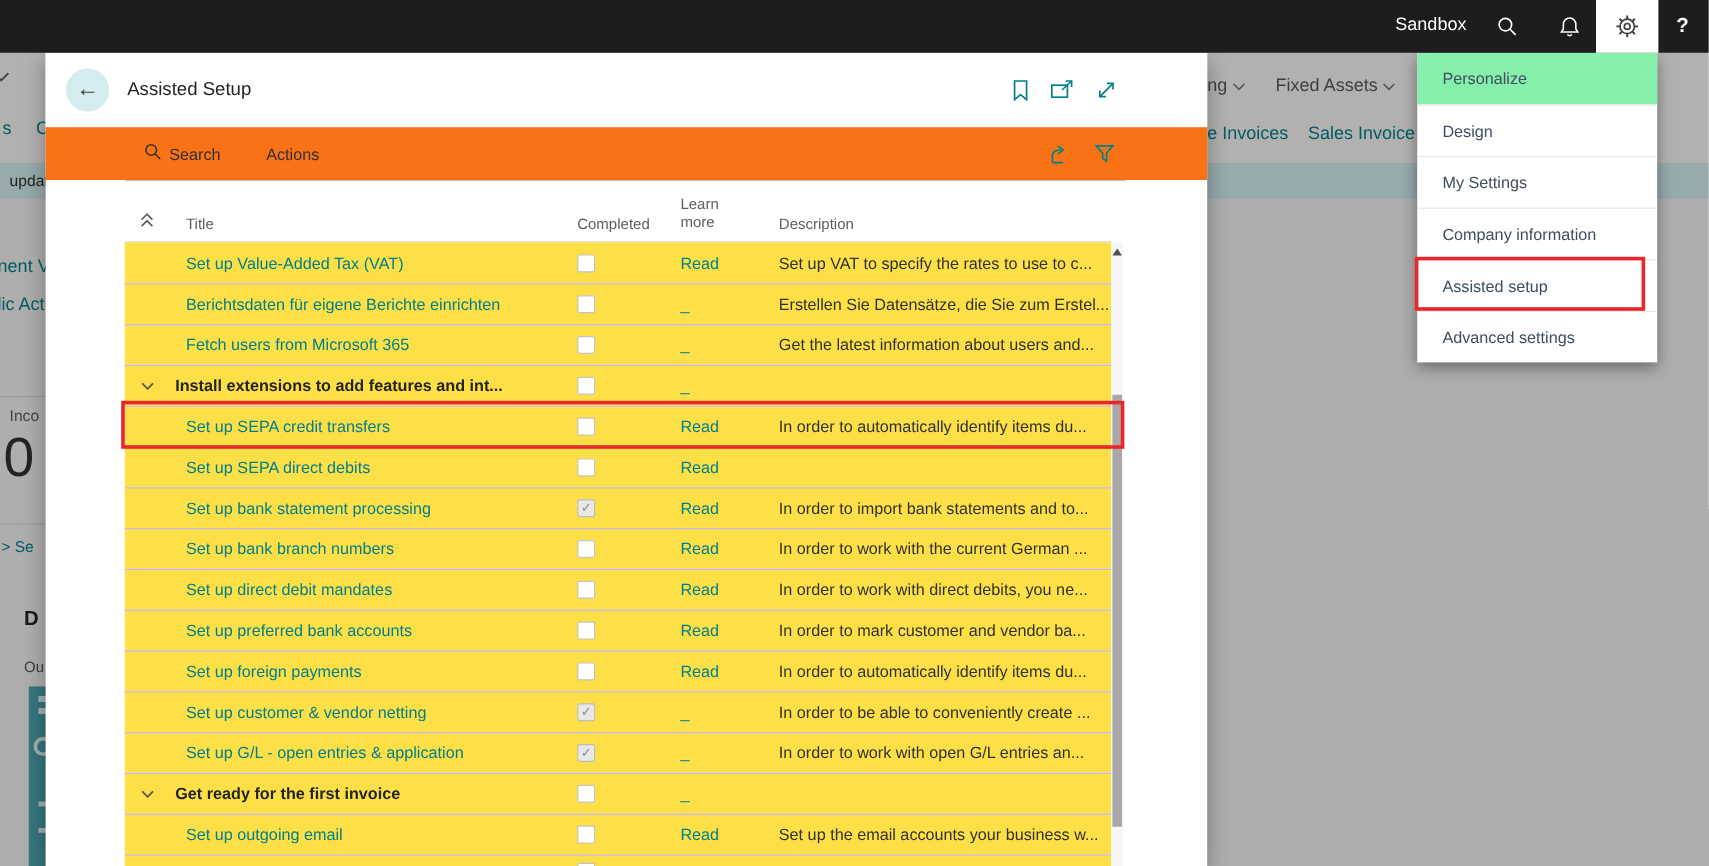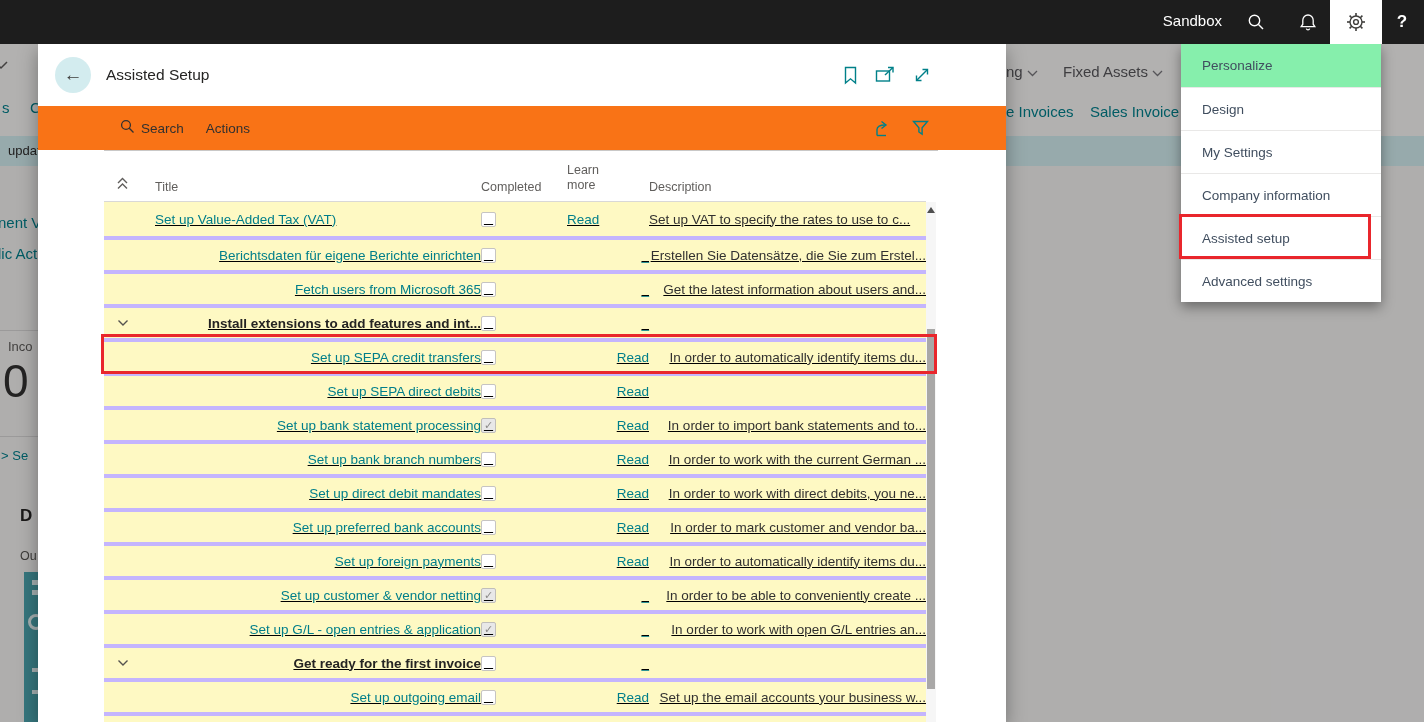--- a/index.html
+++ b/index.html
@@ -43,7 +43,7 @@
   .dlg-toolbar { position:relative; height:44px; background:#f97316; }
   .tbr-left { position:absolute; left:82px; top:0; height:44px; display:flex; align-items:center; gap:8px; font-size:13.5px; color:#323130; }
   .tbr-item { display:flex; align-items:center; gap:6px; cursor:pointer; }
-  .tbr-actions { margin-left:14px;text-align:center; }
+  .tbr-actions { margin-left:30px;text-align:center; }
   .tbr-icons { position:absolute; right:77px; top:0; height:44px; display:flex; align-items:center; gap:17px; }
   .tbr-divider { position:absolute; left:66px; top:106px; width:834px; height:1px; background:#c9c8c7; }
 

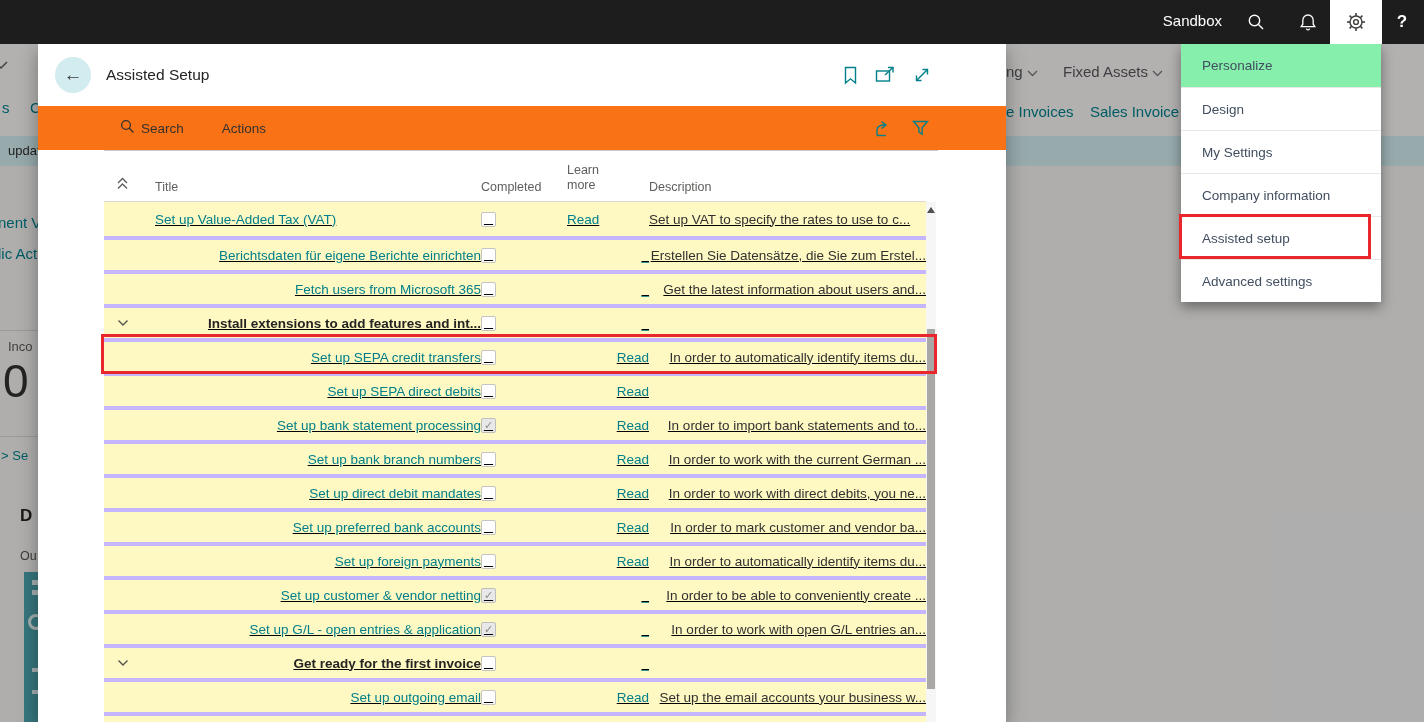--- a/index.html
+++ b/index.html
@@ -54,7 +54,7 @@
   .h-title { padding-left:9px; }
   .h-learn { width:46px; line-height:1.25; }
   .collapse-all { margin-left:12px; margin-bottom:1px; cursor:pointer; }
-  .trow { height:34px; align-items:center; font-size:13.5px; background:#fef9c3; cursor:pointer;text-decoration:underline; }
+  .trow { height:34px; align-items:center; font-size:13.5px; background:#fde047; cursor:pointer; }
   .trow + .trow { border-top:4px solid #c4b5fd;text-align:right; }
   .chev { padding-left:13px; }
   .trow .chev svg { visibility:hidden; display:block; }

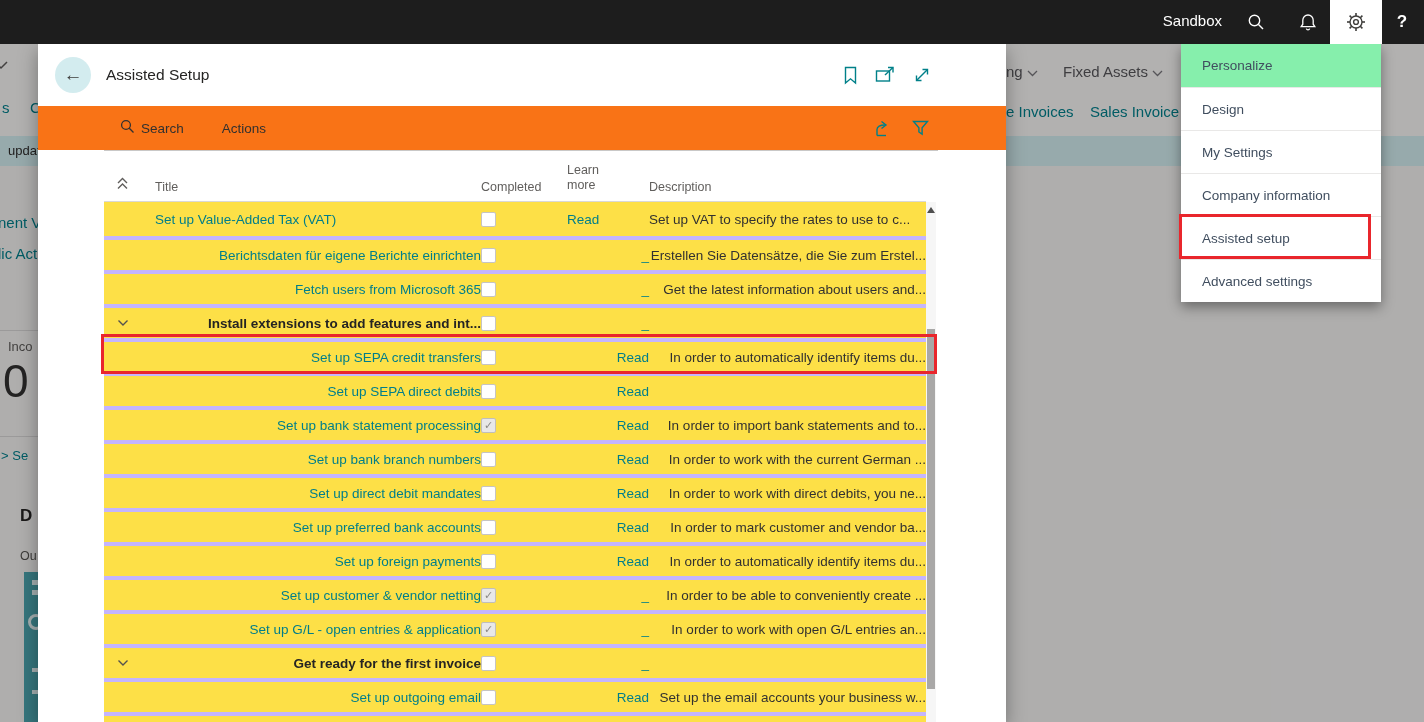--- a/index.html
+++ b/index.html
@@ -55,7 +55,7 @@
   .h-learn { width:46px; line-height:1.25; }
   .collapse-all { margin-left:12px; margin-bottom:1px; cursor:pointer; }
   .trow { height:34px; align-items:center; font-size:13.5px; background:#fde047; cursor:pointer; }
-  .trow + .trow { border-top:4px solid #c4b5fd;text-align:right; }
+  .trow + .trow { border-top:1px solid #c4b5fd; }
   .chev { padding-left:13px; }
   .trow .chev svg { visibility:hidden; display:block; }
   .trow.group .chev svg { visibility:visible; }

